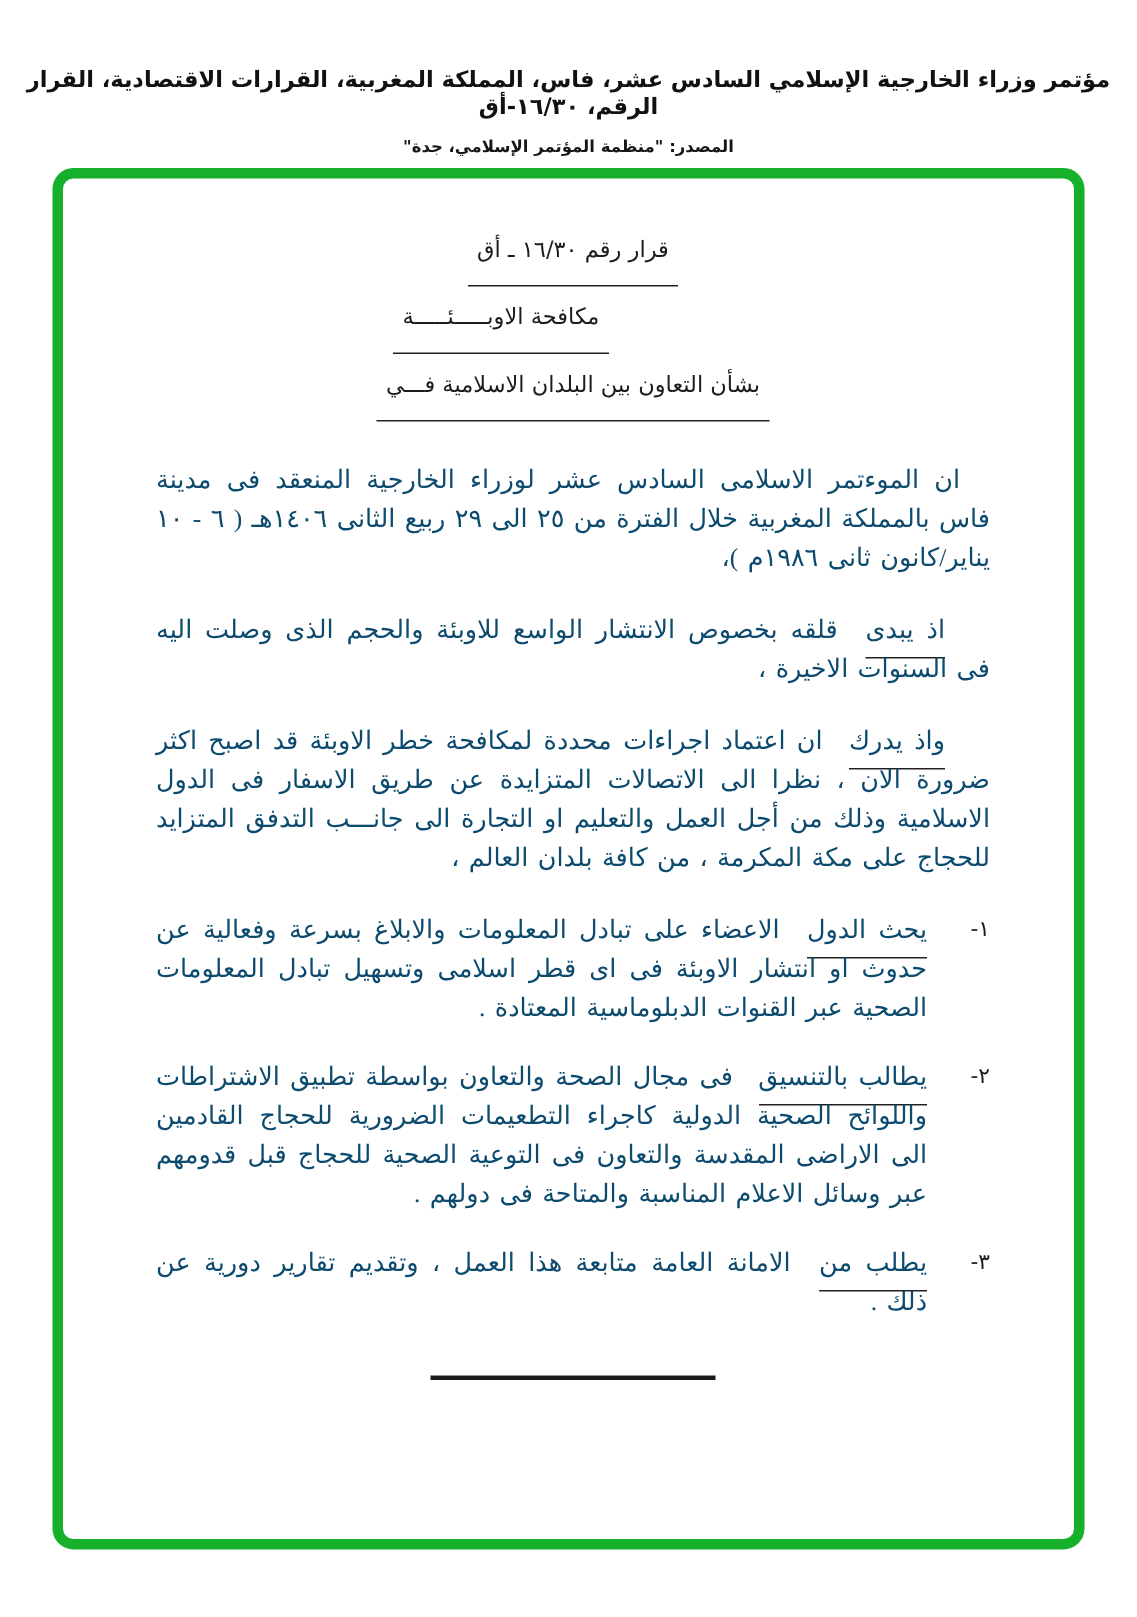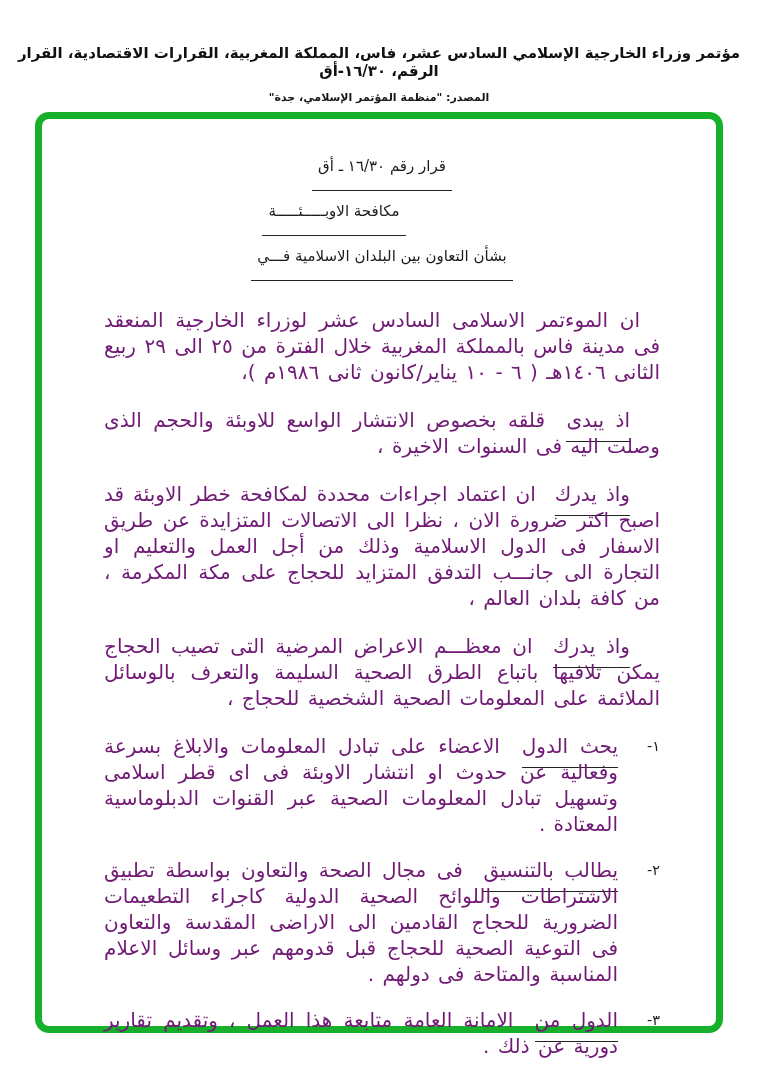--- a/index.html
+++ b/index.html
@@ -71,12 +71,13 @@
   }
   .t-shift { position: relative; right: 48px; }
   .body-par {
-    font-size: 20px;
+    font-size: 17px;
     line-height: 26px;
     text-align: justify;
     word-spacing: 2px;
     margin-bottom: 22px;
-    color: #701a75;
+    color: #0c4a6e;
+    font-family: Liberation Serif, serif;
   }
   .indent1 { text-indent: 20px; }
   .indent2 { text-indent: 30px; }

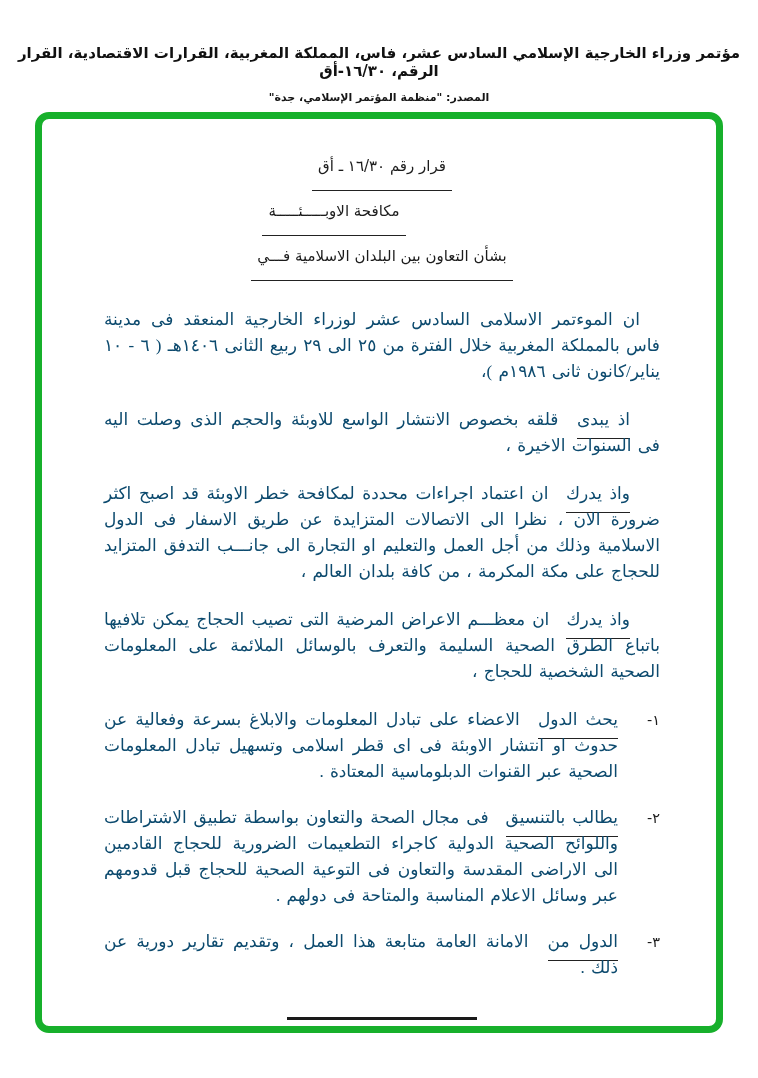--- a/index.html
+++ b/index.html
@@ -137,7 +137,6 @@
 
     <p class="body-par indent2"><span class="lead">واذ يدرك</span> <span>ان اعتماد اجراءات محددة لمكافحة خطر الاوبئة قد اصبح اكثر ضرورة الان ، نظرا الى الاتصالات المتزايدة عن طريق الاسفار فى الدول الاسلامية وذلك من أجل العمل والتعليم او التجارة الى جانـــب التدفق المتزايد للحجاج على مكة المكرمة ، من كافة بلدان العالم ،</span></p>
 
-    <p class="body-par indent2"><span class="lead">واذ يدرك</span> <span>ان معظـــم الاعراض المرضية التى تصيب الحجاج يمكن تلافيها باتباع الطرق الصحية السليمة والتعرف بالوسائل الملائمة على المعلومات الصحية الشخصية للحجاج ،</span></p>
 
     <div class="items">
 

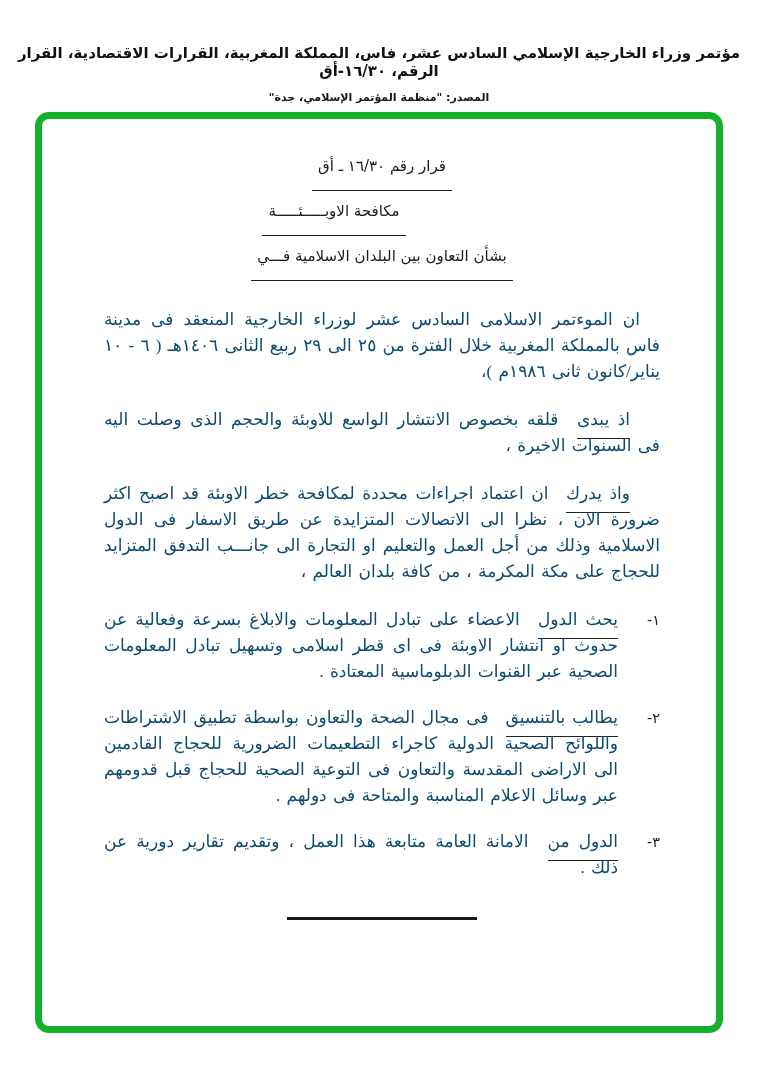--- a/index.html
+++ b/index.html
@@ -152,7 +152,7 @@
 
       <div class="item">
         <span class="item-num">٣-</span>
-        <p class="body-par item-body"><span class="lead">الدول من</span> <span>الامانة العامة متابعة هذا العمل ، وتقديم تقارير دورية عن ذلك .</span></p>
+        <p class="body-par item-body"><span class="lead">يطلب من</span> <span>الامانة العامة متابعة هذا العمل ، وتقديم تقارير دورية عن ذلك .</span></p>
       </div>
 
     </div>

